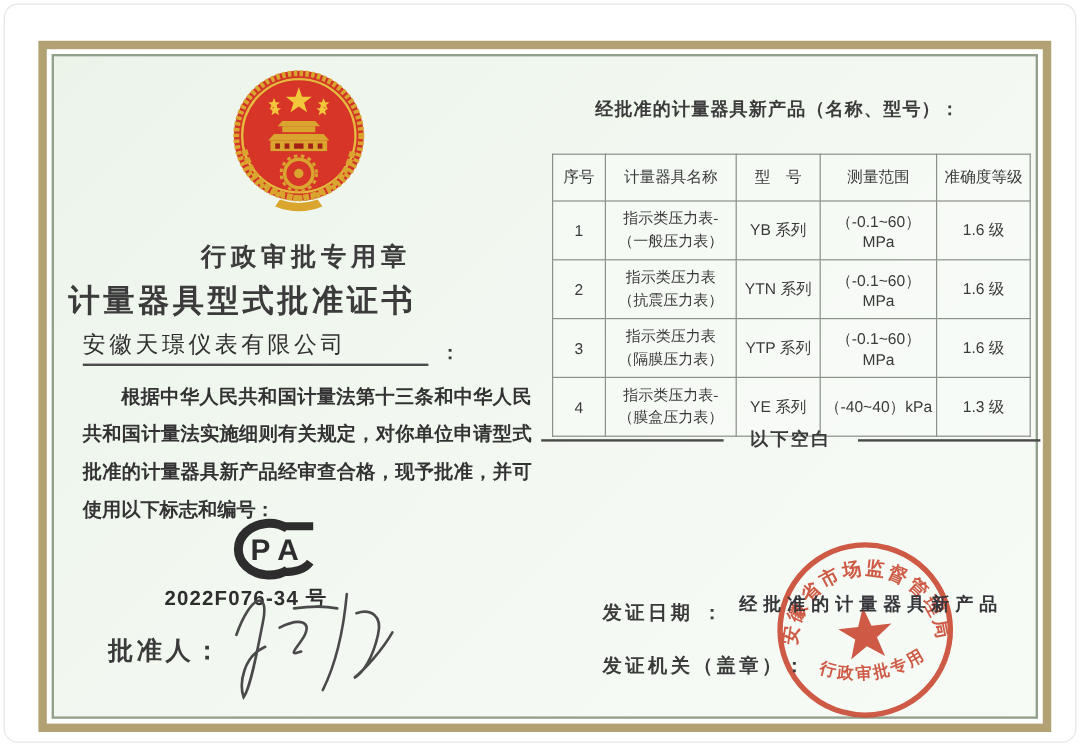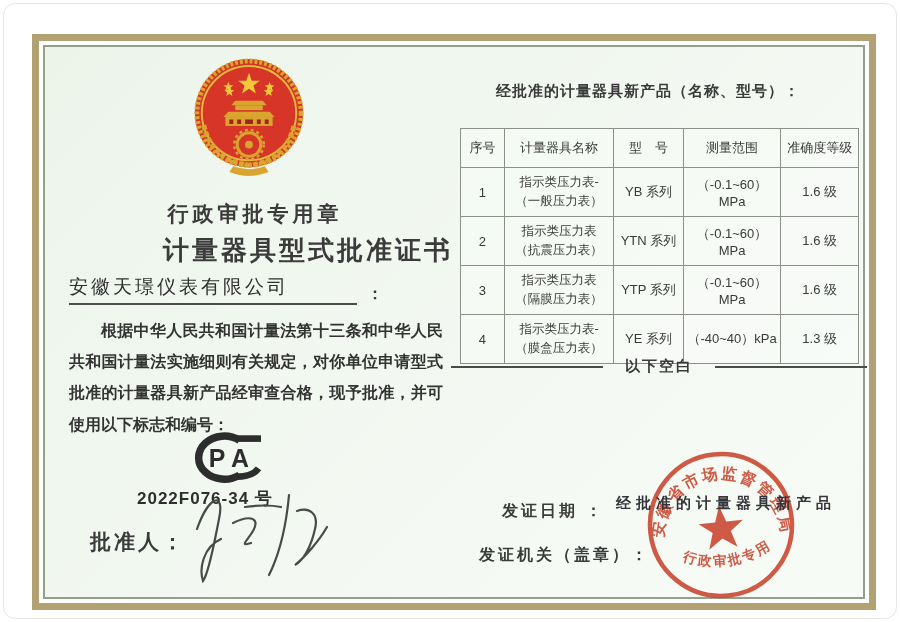--- a/index.html
+++ b/index.html
@@ -23,7 +23,7 @@
   
   .emblem{left:145px;top:9px;width:118px;height:128px;}
   .title1{left:24px;top:153px;width:372px;text-align:center;font-size:21px;font-weight:bold;letter-spacing:4px;}
-  .title2{left:12px;top:186px;width:396px;text-align:right;font-size:26px;font-weight:bold;letter-spacing:3px;}
+  .title2{left:12px;top:186px;width:396px;text-align:left;font-size:26px;font-weight:bold;letter-spacing:3px;}
   .company-row{left:24px;top:227px;width:372px;display:flex;align-items:flex-end;}
   .company-line{
     width:288px;border-bottom:2px solid #4c4c4c;padding-bottom:3px;

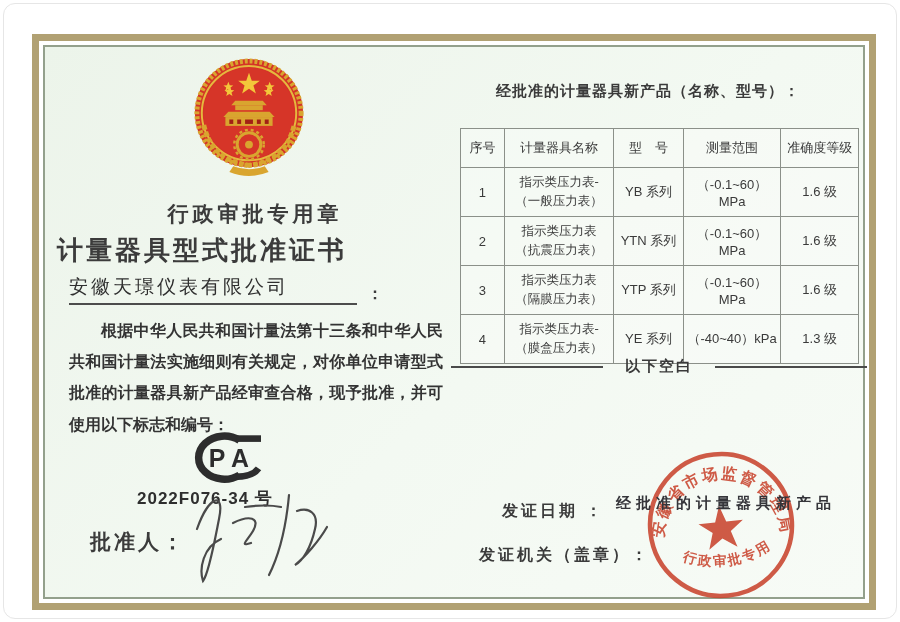--- a/index.html
+++ b/index.html
@@ -59,7 +59,7 @@
   .below-blank .dash{flex:1;border-top:2px solid #4a4a4a;height:0;}
   .issue-date-label{left:457px;top:454px;font-size:16px;font-weight:bold;letter-spacing:3px;z-index:3;}
   .issue-date-value{left:571px;top:447px;font-size:15px;font-weight:bold;letter-spacing:5px;z-index:3;color:#35353a;}
-  .issue-org-label{left:434px;top:498px;font-size:16px;font-weight:bold;letter-spacing:3px;z-index:3;}
+  .issue-org-label{left:457px;top:498px;font-size:16px;font-weight:bold;letter-spacing:3px;z-index:3;}
   .seal{left:600px;top:402px;width:152px;height:152px;z-index:2;opacity:0.88;transform:rotate(-6deg);}
 </style>
 </head>

